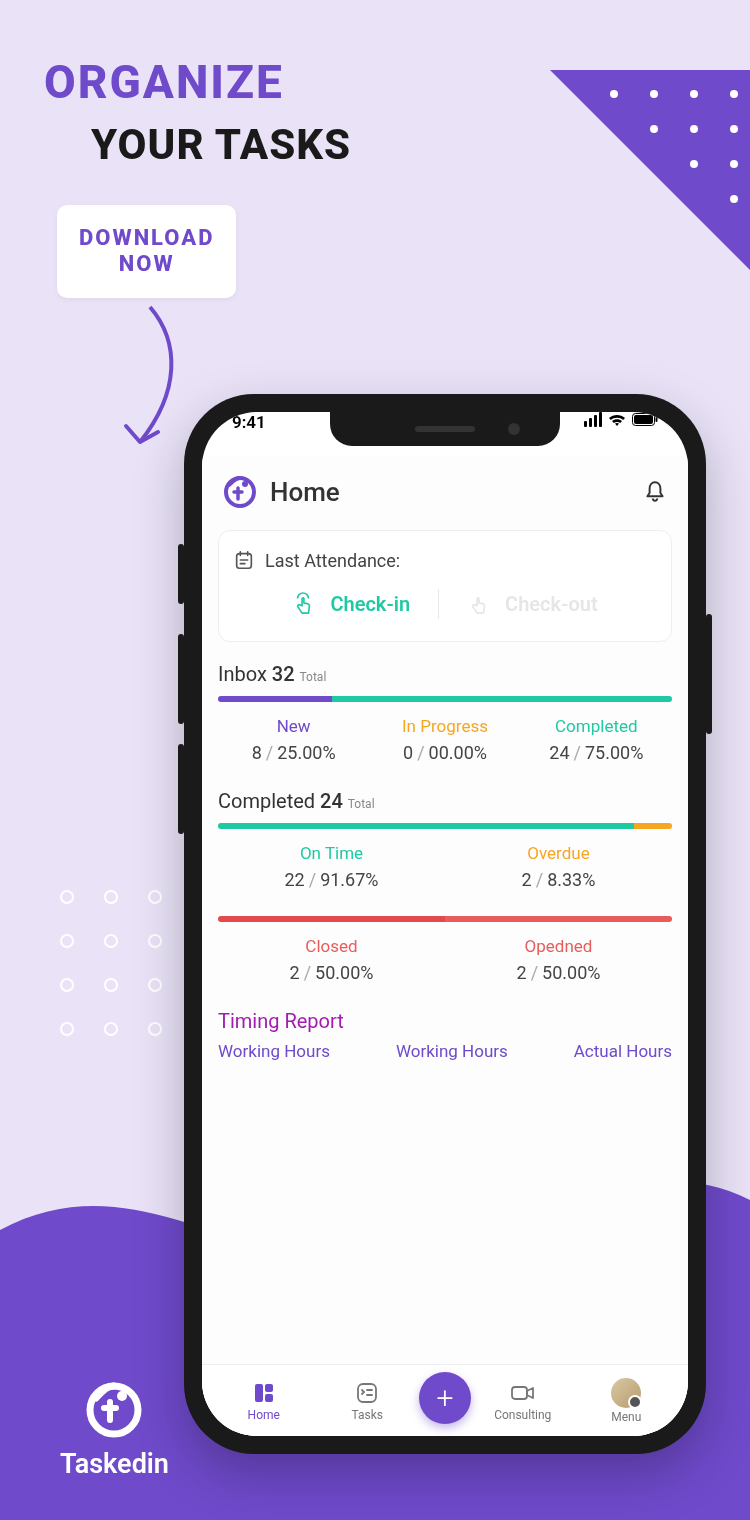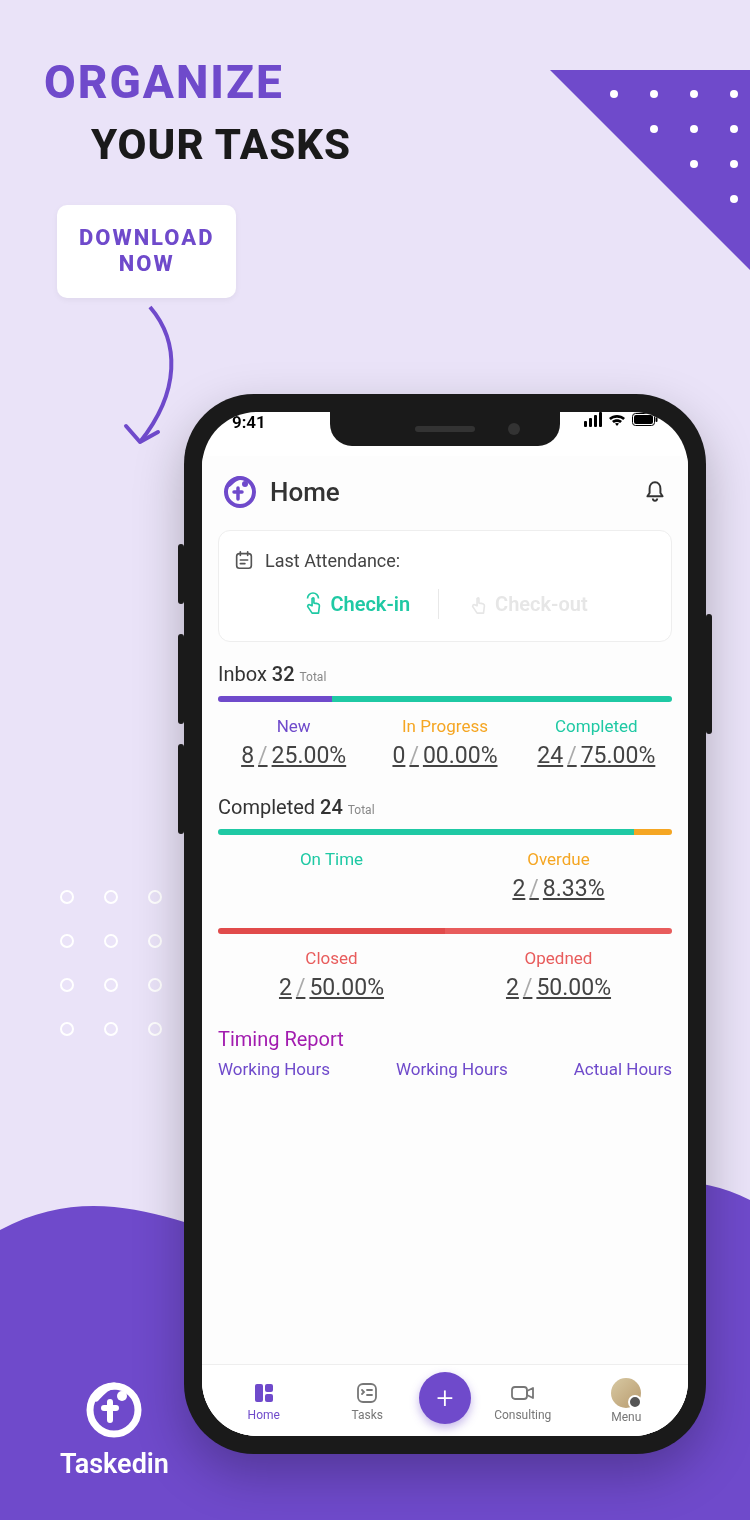--- a/index.html
+++ b/index.html
@@ -57,7 +57,7 @@
   .card-hdr{display:flex;align-items:center;gap:10px;font-size:18px;color:#444;margin-bottom:18px;}
   .cal-icon{width:22px;height:22px;}
   .check-row{display:flex;align-items:center;justify-content:center;gap:28px;}
-  .check-btn{display:flex;align-items:center;gap:6px;font-size:20px;font-weight:600;}
+  .check-btn{display:flex;align-items:center;gap:16px;font-size:20px;font-weight:600;}
   .check-in{color:#1FC9A4;}
   .check-out{color:#e6e6e6;}
   .vdiv{width:1px;height:30px;background:#e8e8e8;}

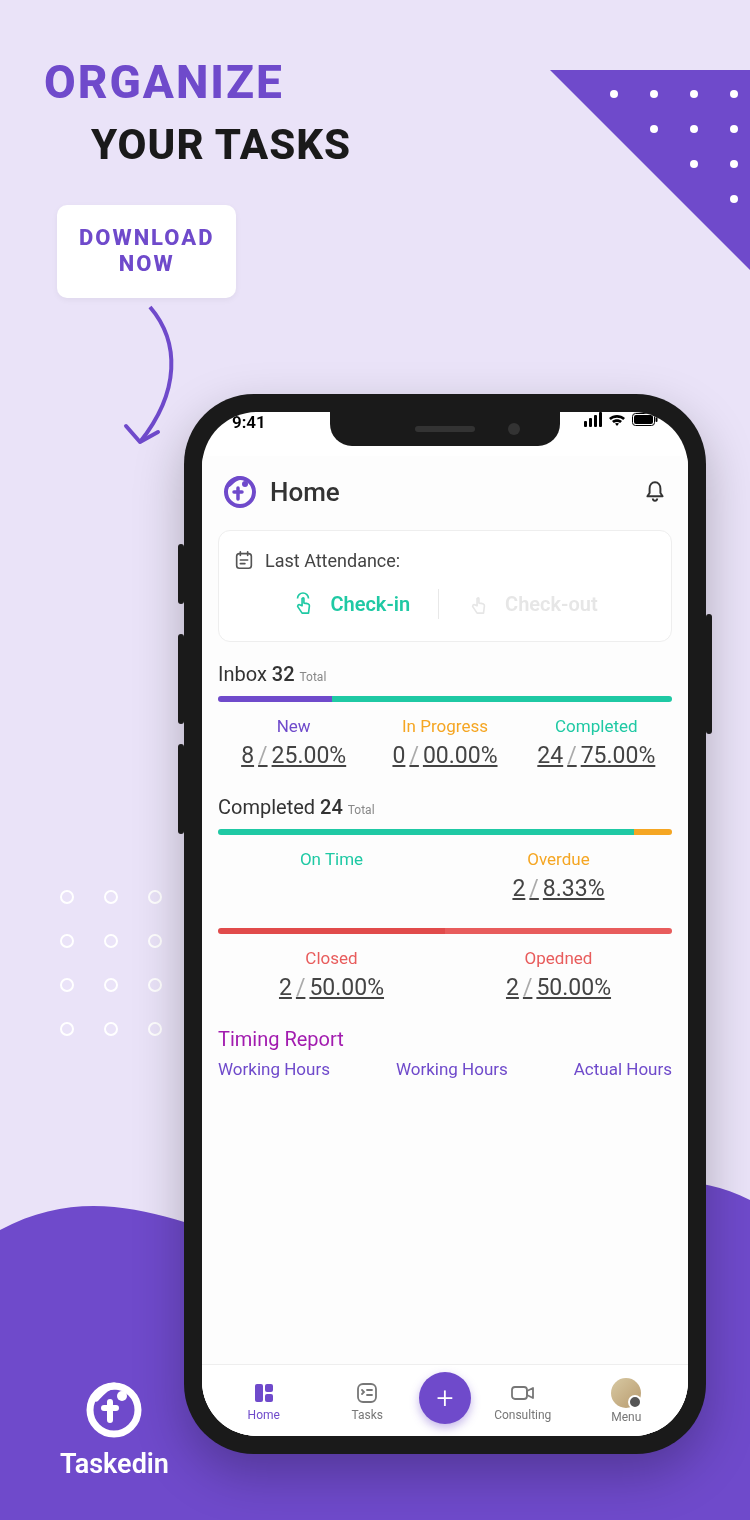--- a/index.html
+++ b/index.html
@@ -72,7 +72,7 @@
   .cols{display:flex;justify-content:space-between;text-align:center;}
   .col{flex:1;}
   .col-label{font-size:17px;margin-bottom:6px;}
-  .col-val{font-size:23px;color:#444;text-decoration:underline;}
+  .col-val{font-size:18px;color:#444;}
   .col-val .slash{color:#aaa;margin:0 4px;}
   .c-new{color:#6F4ACB;}
   .c-inprog{color:#F5A623;}

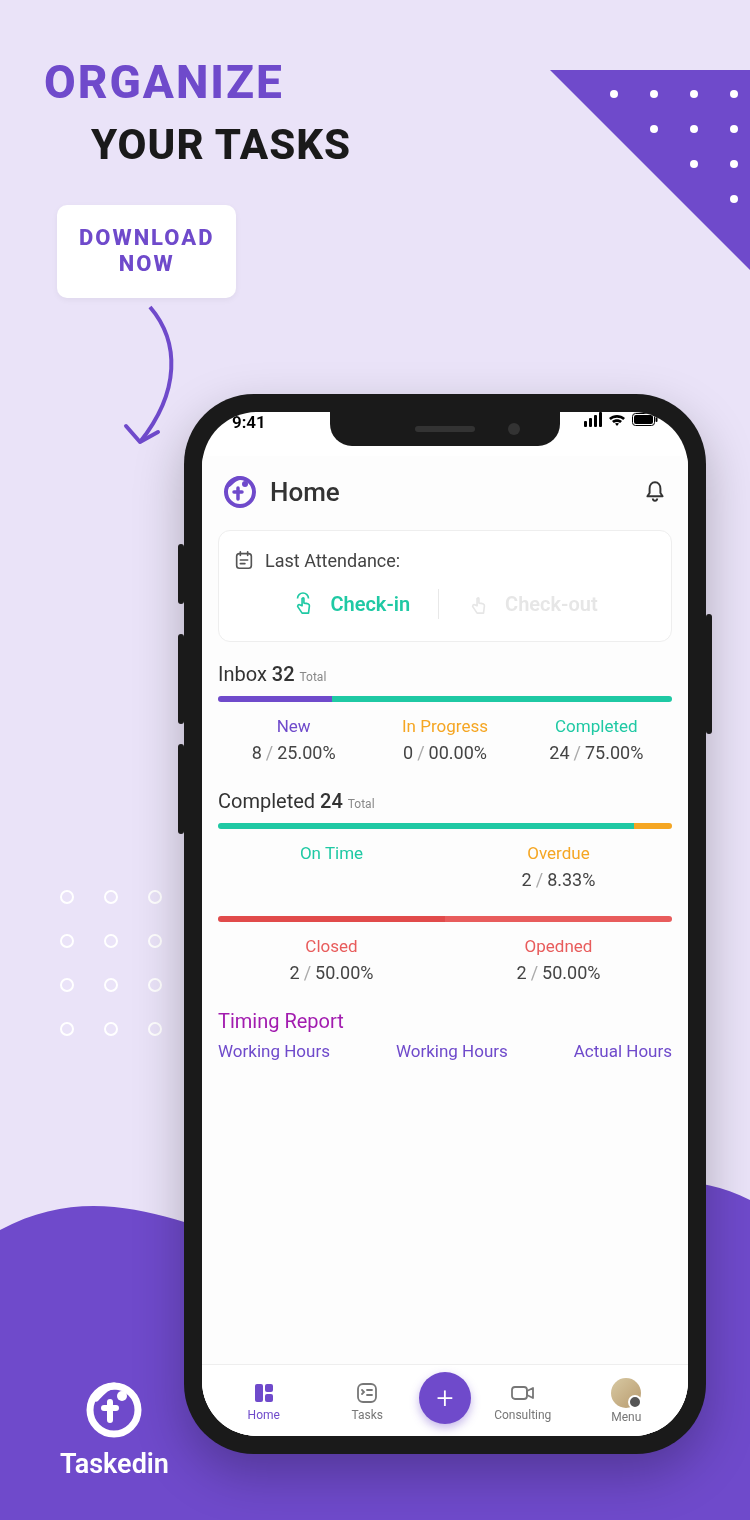--- a/index.html
+++ b/index.html
@@ -265,6 +265,7 @@
         <div class="cols">
           <div class="col">
             <div class="col-label c-ontime">On Time</div>
+            <div class="col-val"><span>22</span><span class="slash">/</span><span>91.67%</span></div>
           </div>
           <div class="col">
             <div class="col-label c-overdue">Overdue</div>

